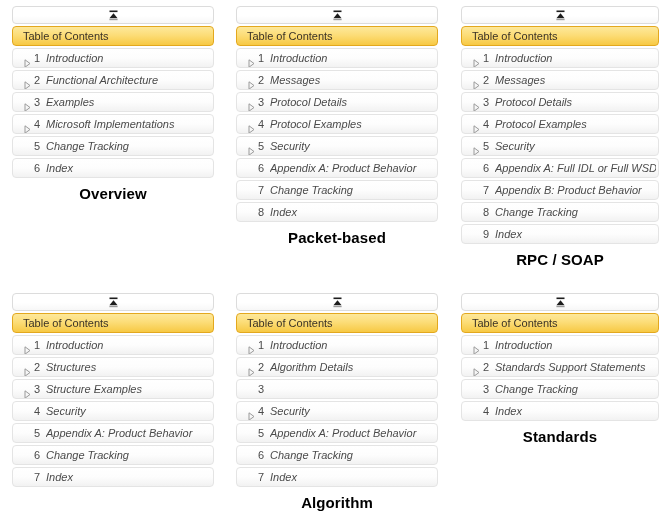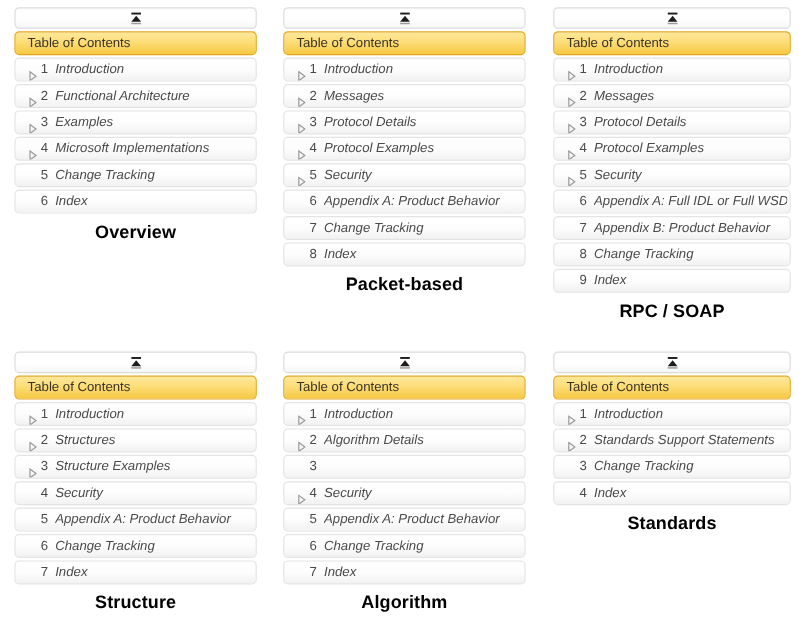--- a/index.html
+++ b/index.html
@@ -376,7 +376,6 @@
         <span class="num">7</span>
         <span class="label">Index</span>
       </div>
-      <div class="caption">Structure</div>
     </div>
     <div class="panel" style="left: 236px; top: 293px; width: 202px;">
       <div class="toc-header">

